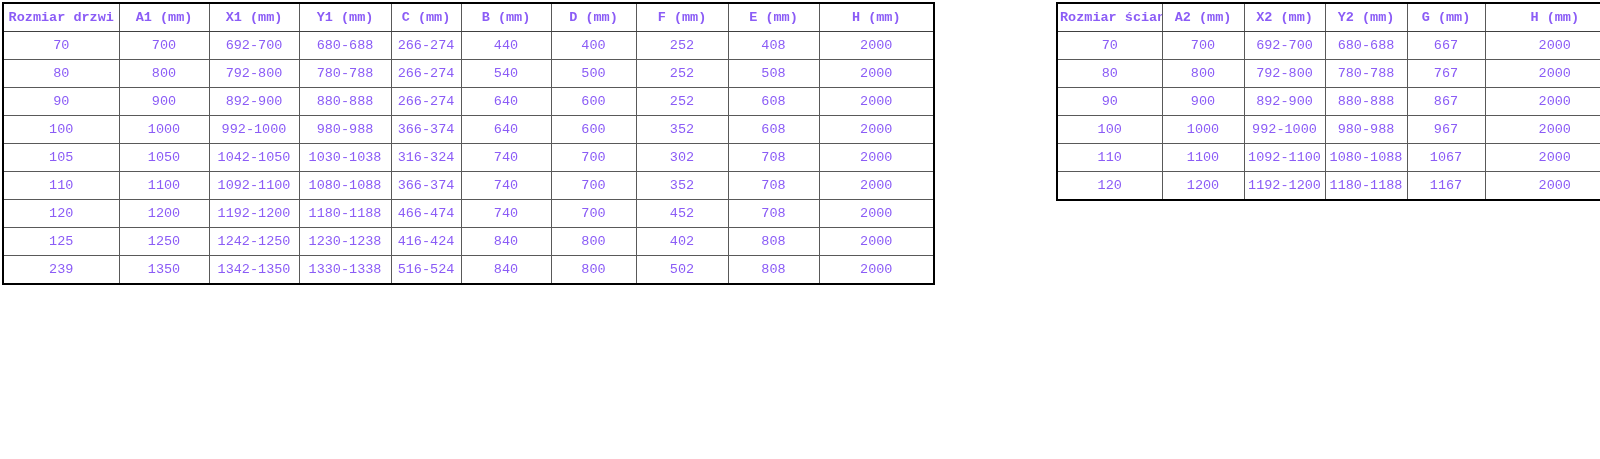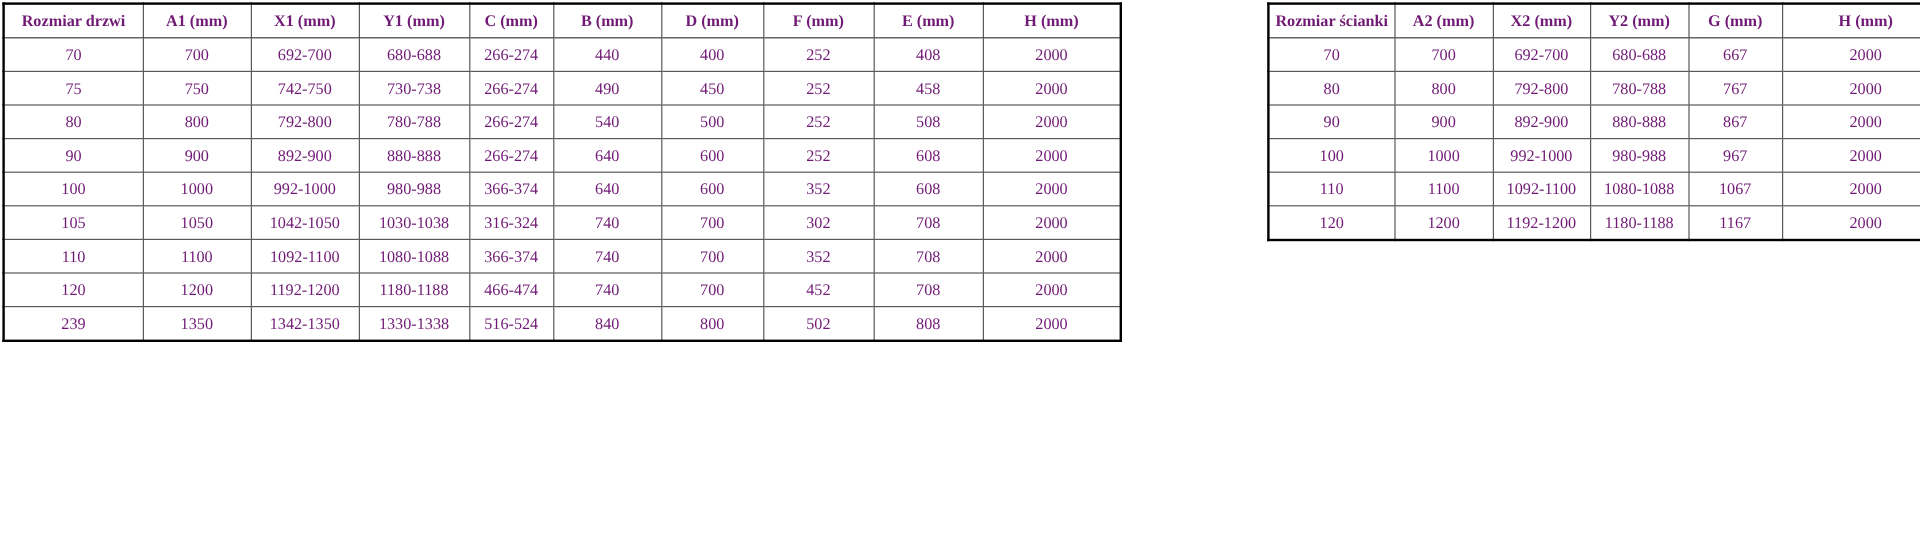--- a/index.html
+++ b/index.html
@@ -12,8 +12,8 @@
     width: 1600px;
     height: 459px;
     background: #ffffff;
-    font-family: Liberation Serif, serif;
-    color: #701a75;
+    font-family: Liberation Mono, monospace;
+    color: #8b5cf6;
   }
   table.spec {
     position: absolute;

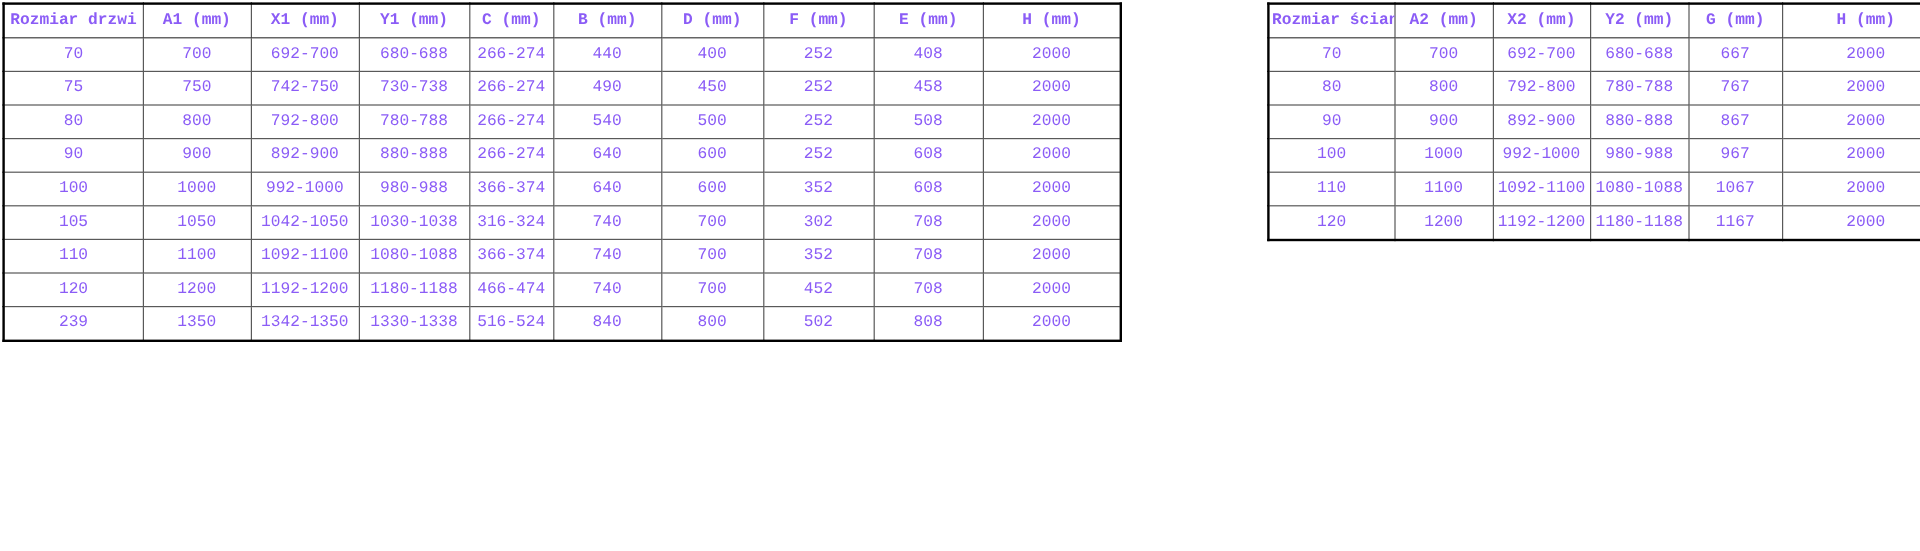--- a/index.html
+++ b/index.html
@@ -86,18 +86,6 @@
           <td>2000</td>
         </tr>
         <tr>
-          <td>75</td>
-          <td>750</td>
-          <td>742-750</td>
-          <td>730-738</td>
-          <td>266-274</td>
-          <td>490</td>
-          <td>450</td>
-          <td>252</td>
-          <td>458</td>
-          <td>2000</td>
-        </tr>
-        <tr>
           <td>80</td>
           <td>800</td>
           <td>792-800</td>

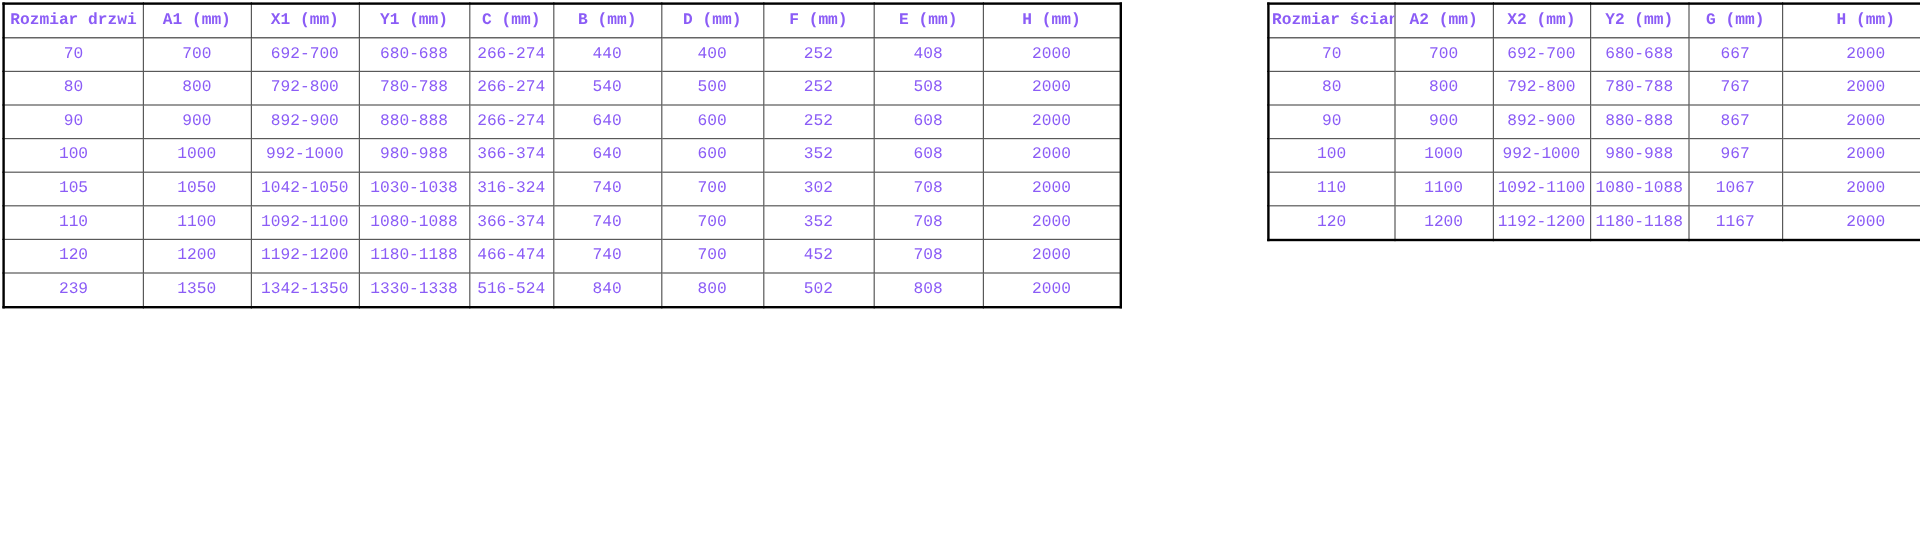--- a/index.html
+++ b/index.html
@@ -158,6 +158,18 @@
           <td>2000</td>
         </tr>
         <tr>
+          <td>125</td>
+          <td>1250</td>
+          <td>1242-1250</td>
+          <td>1230-1238</td>
+          <td>416-424</td>
+          <td>840</td>
+          <td>800</td>
+          <td>402</td>
+          <td>808</td>
+          <td>2000</td>
+        </tr>
+        <tr>
           <td>239</td>
           <td>1350</td>
           <td>1342-1350</td>

